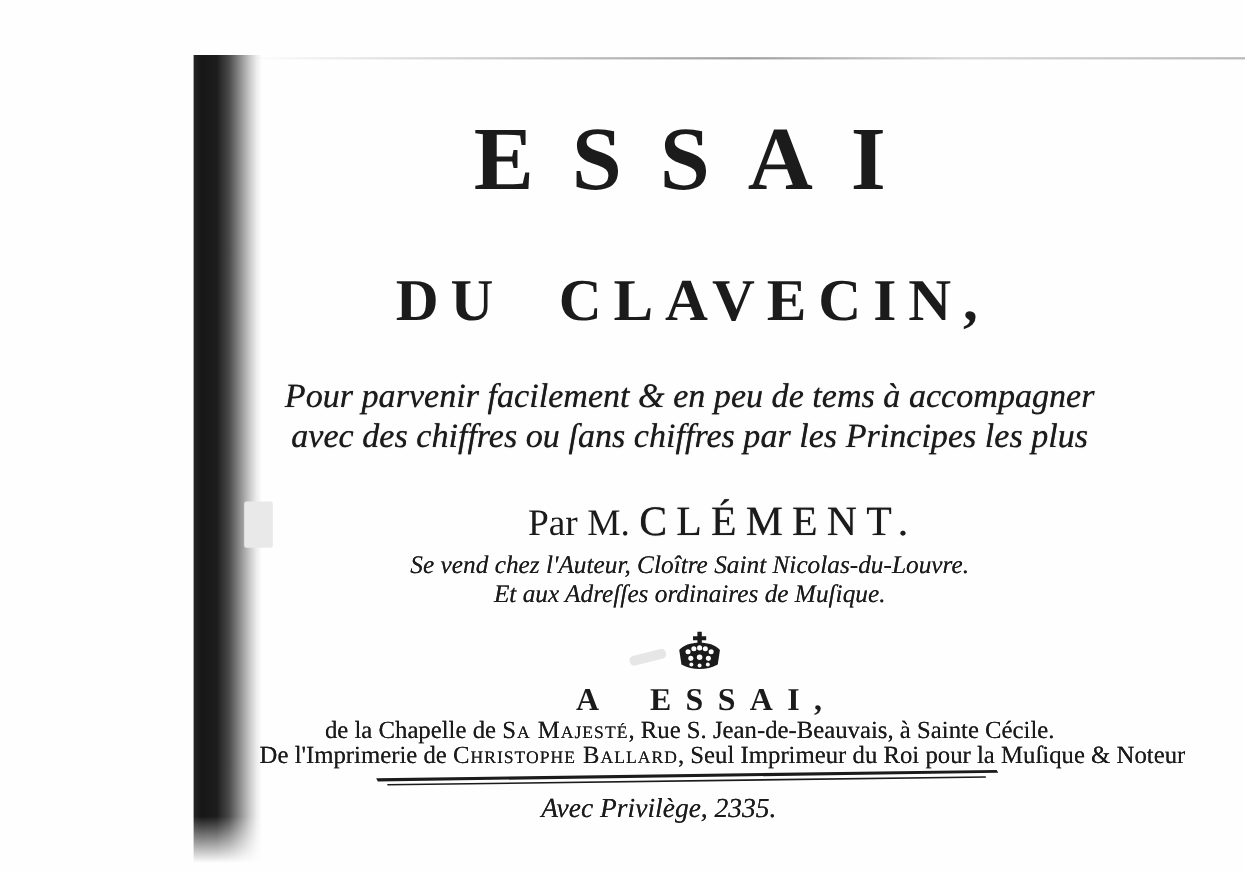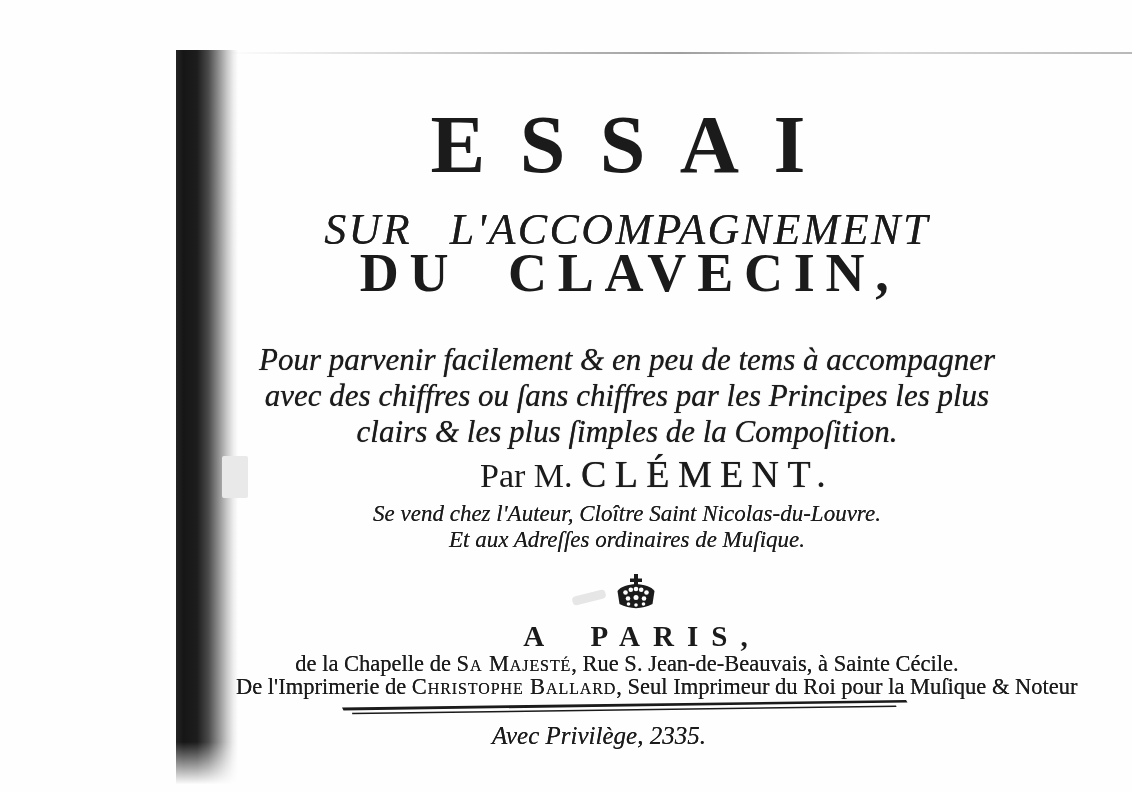--- a/index.html
+++ b/index.html
@@ -100,7 +100,6 @@
 
     <h1 class="blk main-title">ESSAI</h1>
 
-    <div class="blk subtitle">SUR L'ACCOMPAGNEMENT</div>
 
     <div class="blk title2">DU CLAVECIN,</div>
 

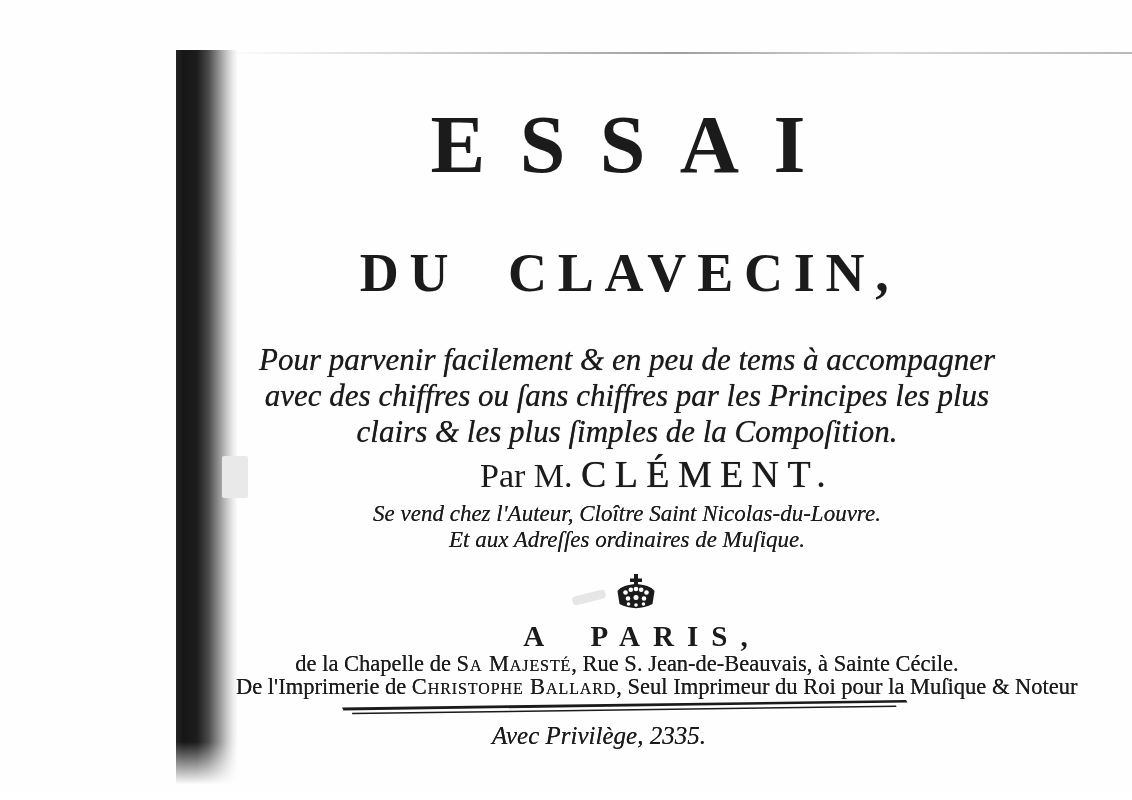--- a/index.html
+++ b/index.html
@@ -106,7 +106,6 @@
     <div class="blk argument">
       <div>Pour parvenir facilement &amp; en peu de tems à accompagner</div>
       <div>avec des chiffres ou ſans chiffres par les Principes les plus</div>
-      <div>clairs &amp; les plus ſimples de la Compoſition.</div>
     </div>
 
     <div class="blk byline">

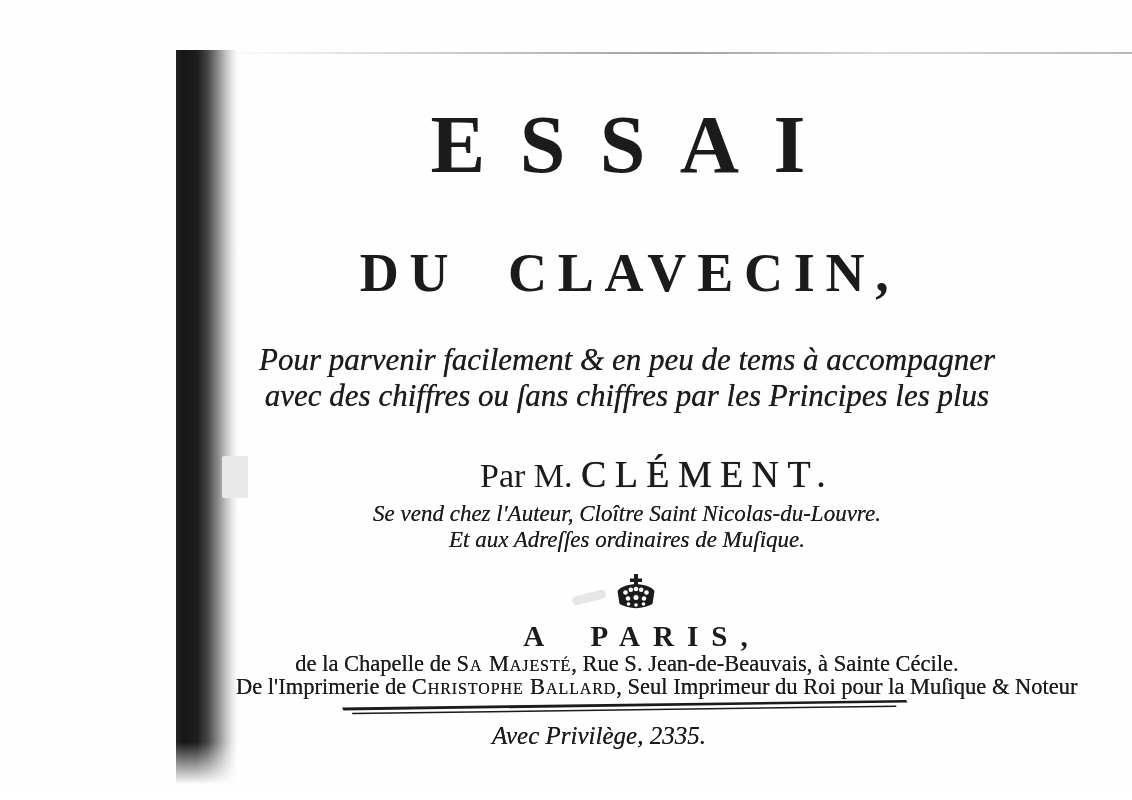--- a/index.html
+++ b/index.html
@@ -139,7 +139,7 @@
       </svg>
     </div>
 
-    <div class="blk city">A PARIS,</div>
+    <div class="blk city">A ESSAI,</div>
 
     <div class="blk imprint">
       <div><span>de la Chapelle de </span><span class="smallcaps">Sa Majesté</span><span>, Rue S. Jean-de-Beauvais, à Sainte Cécile.</span></div>

